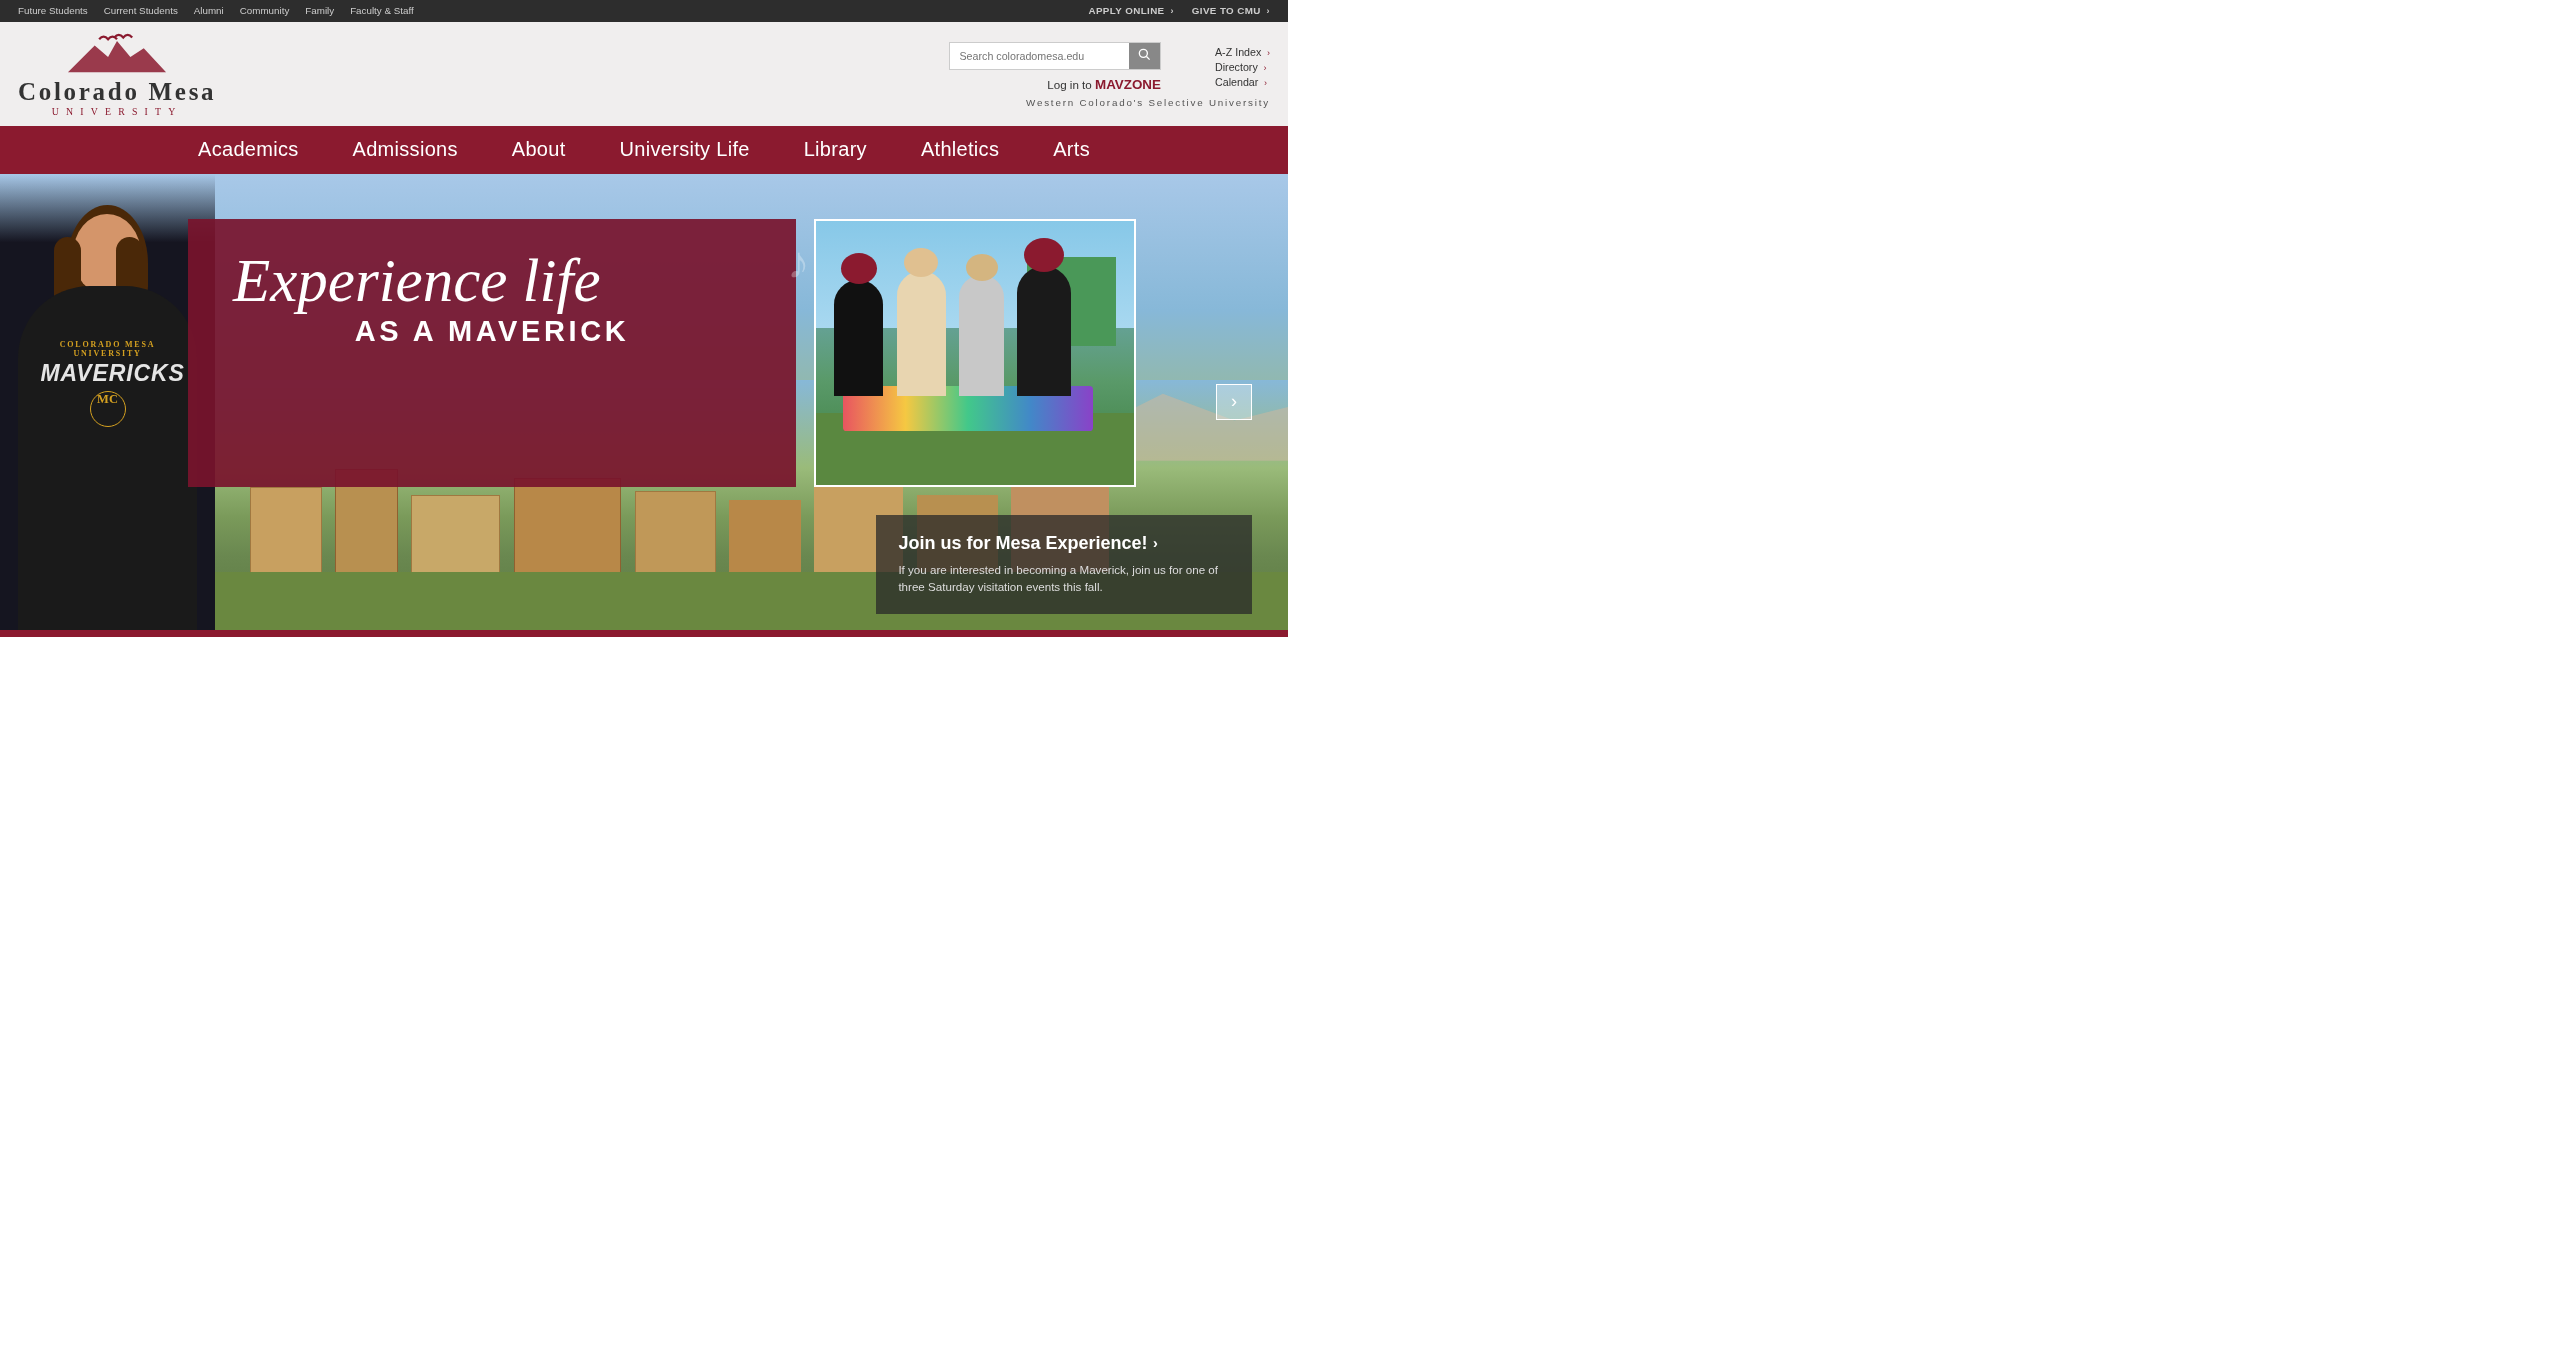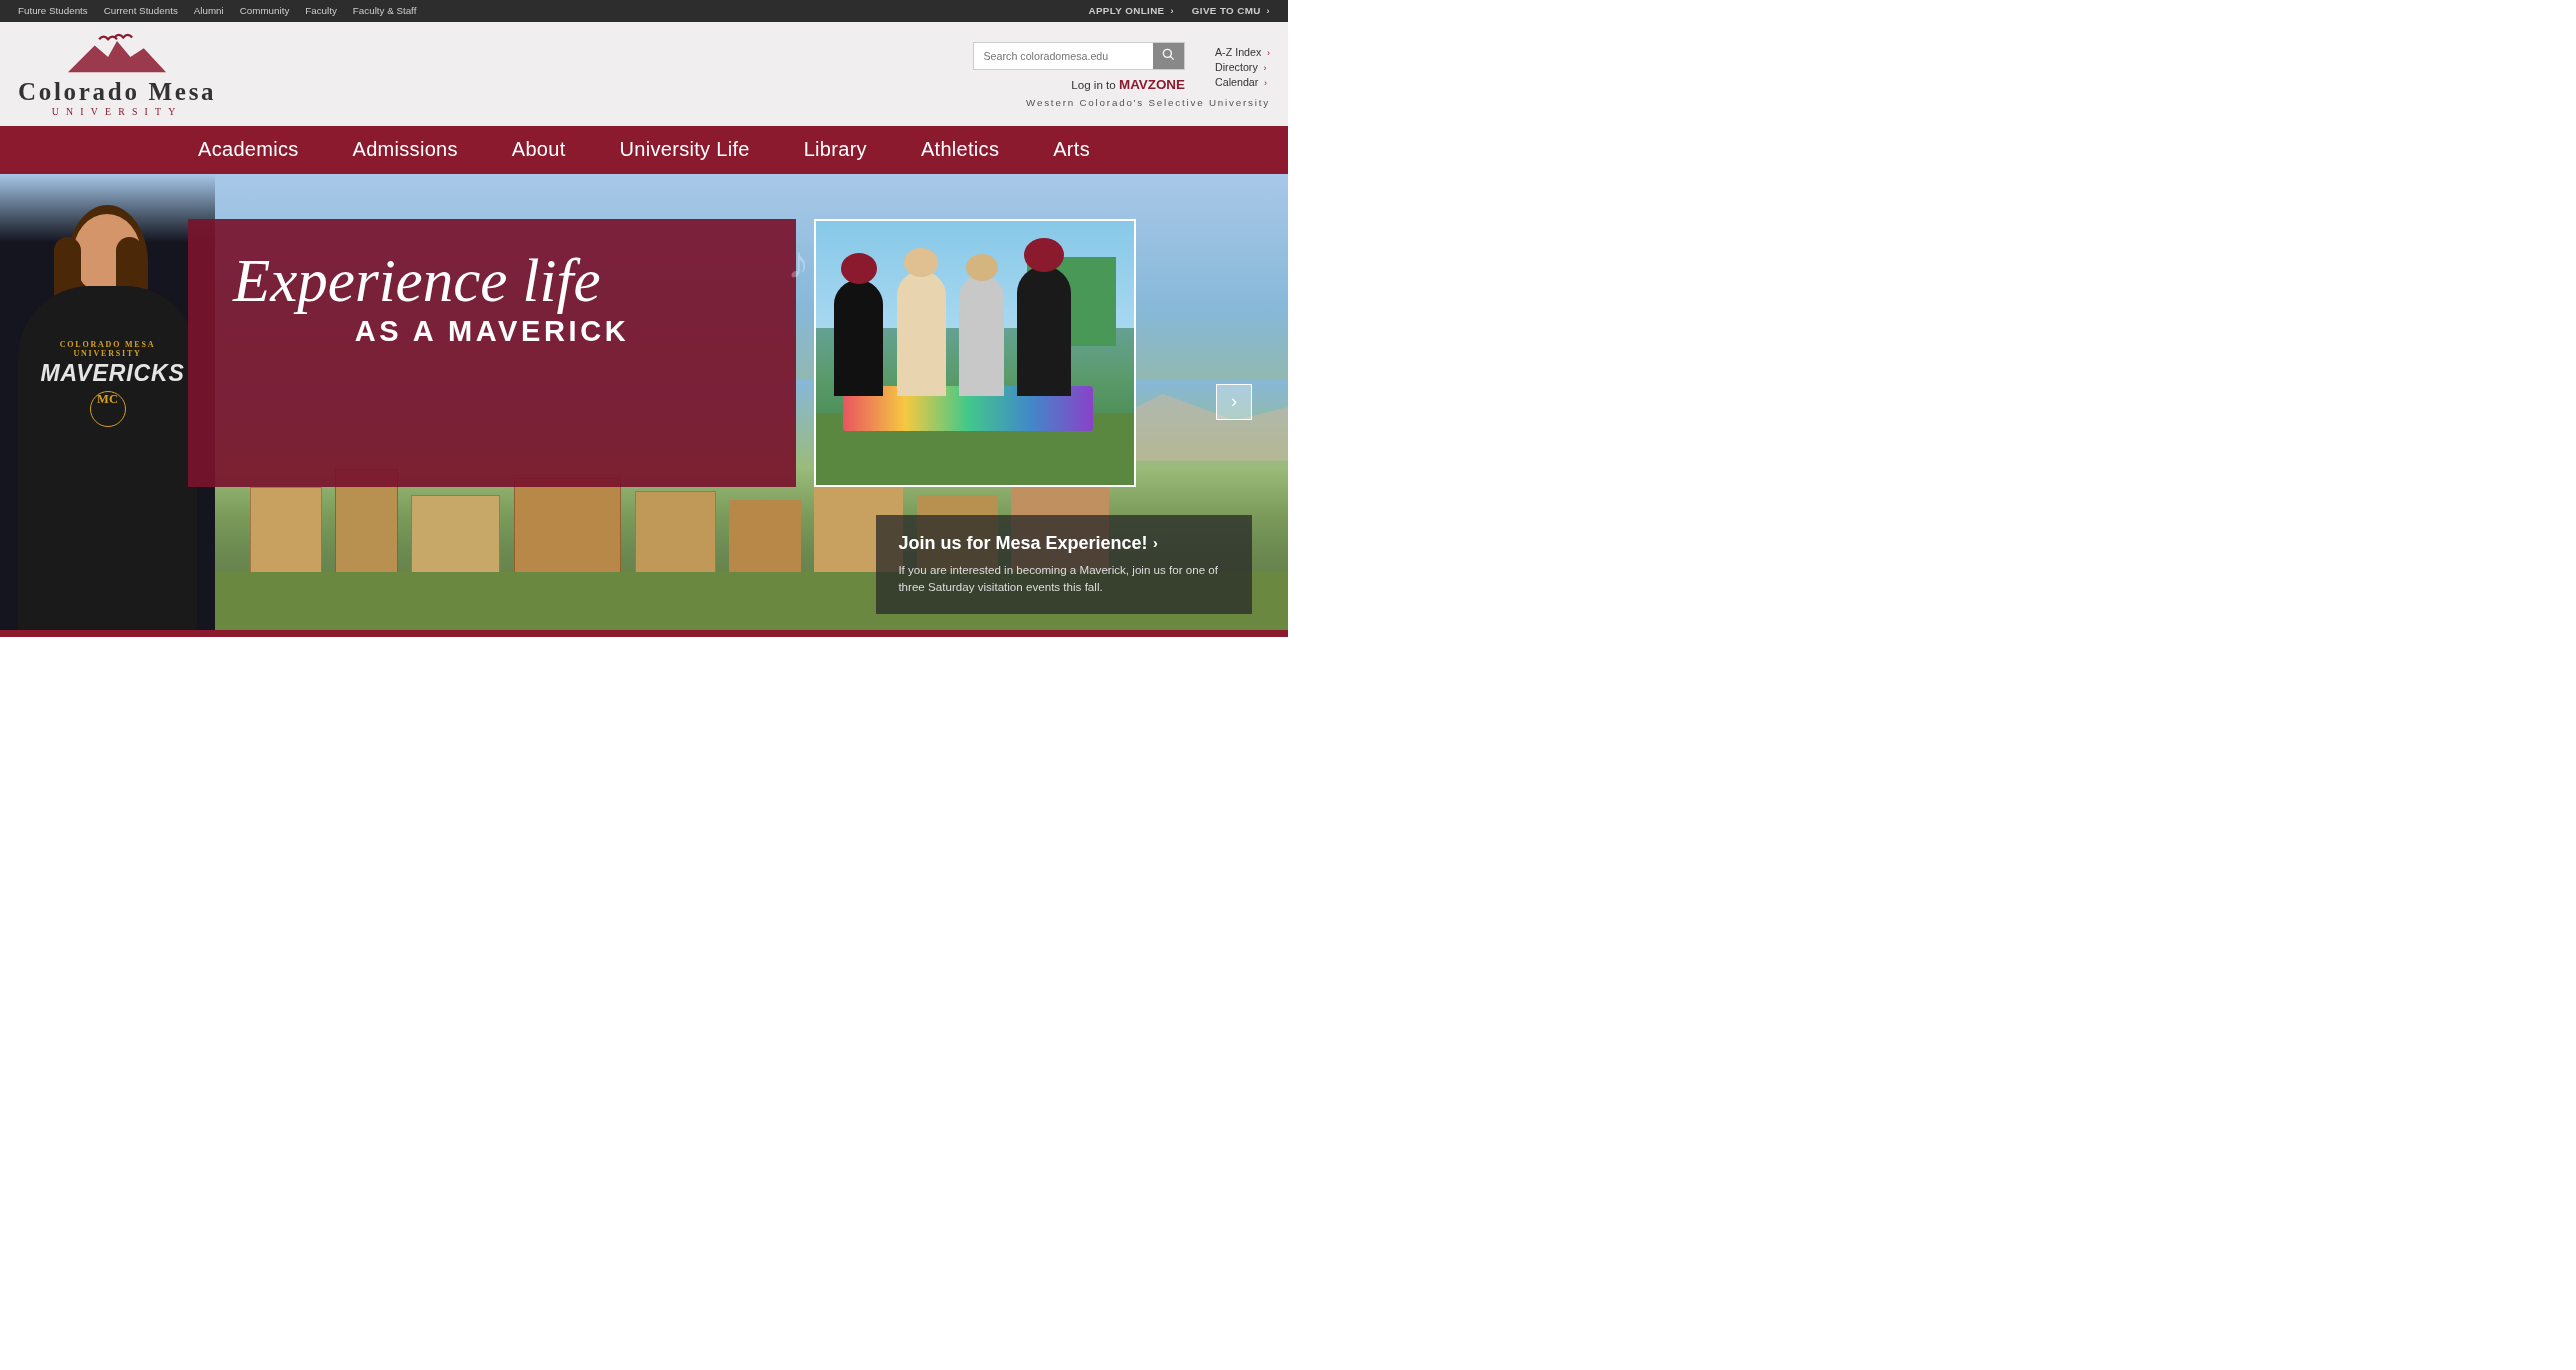--- a/index.html
+++ b/index.html
@@ -239,7 +239,7 @@
     <a href="#">Current Students</a>
     <a href="#">Alumni</a>
     <a href="#">Community</a>
-    <a href="#">Faculty</a>
+    <a href="#">Family</a>
     <a href="#">Faculty &amp; Staff</a>
   </div>
   <div class="top-bar-right">

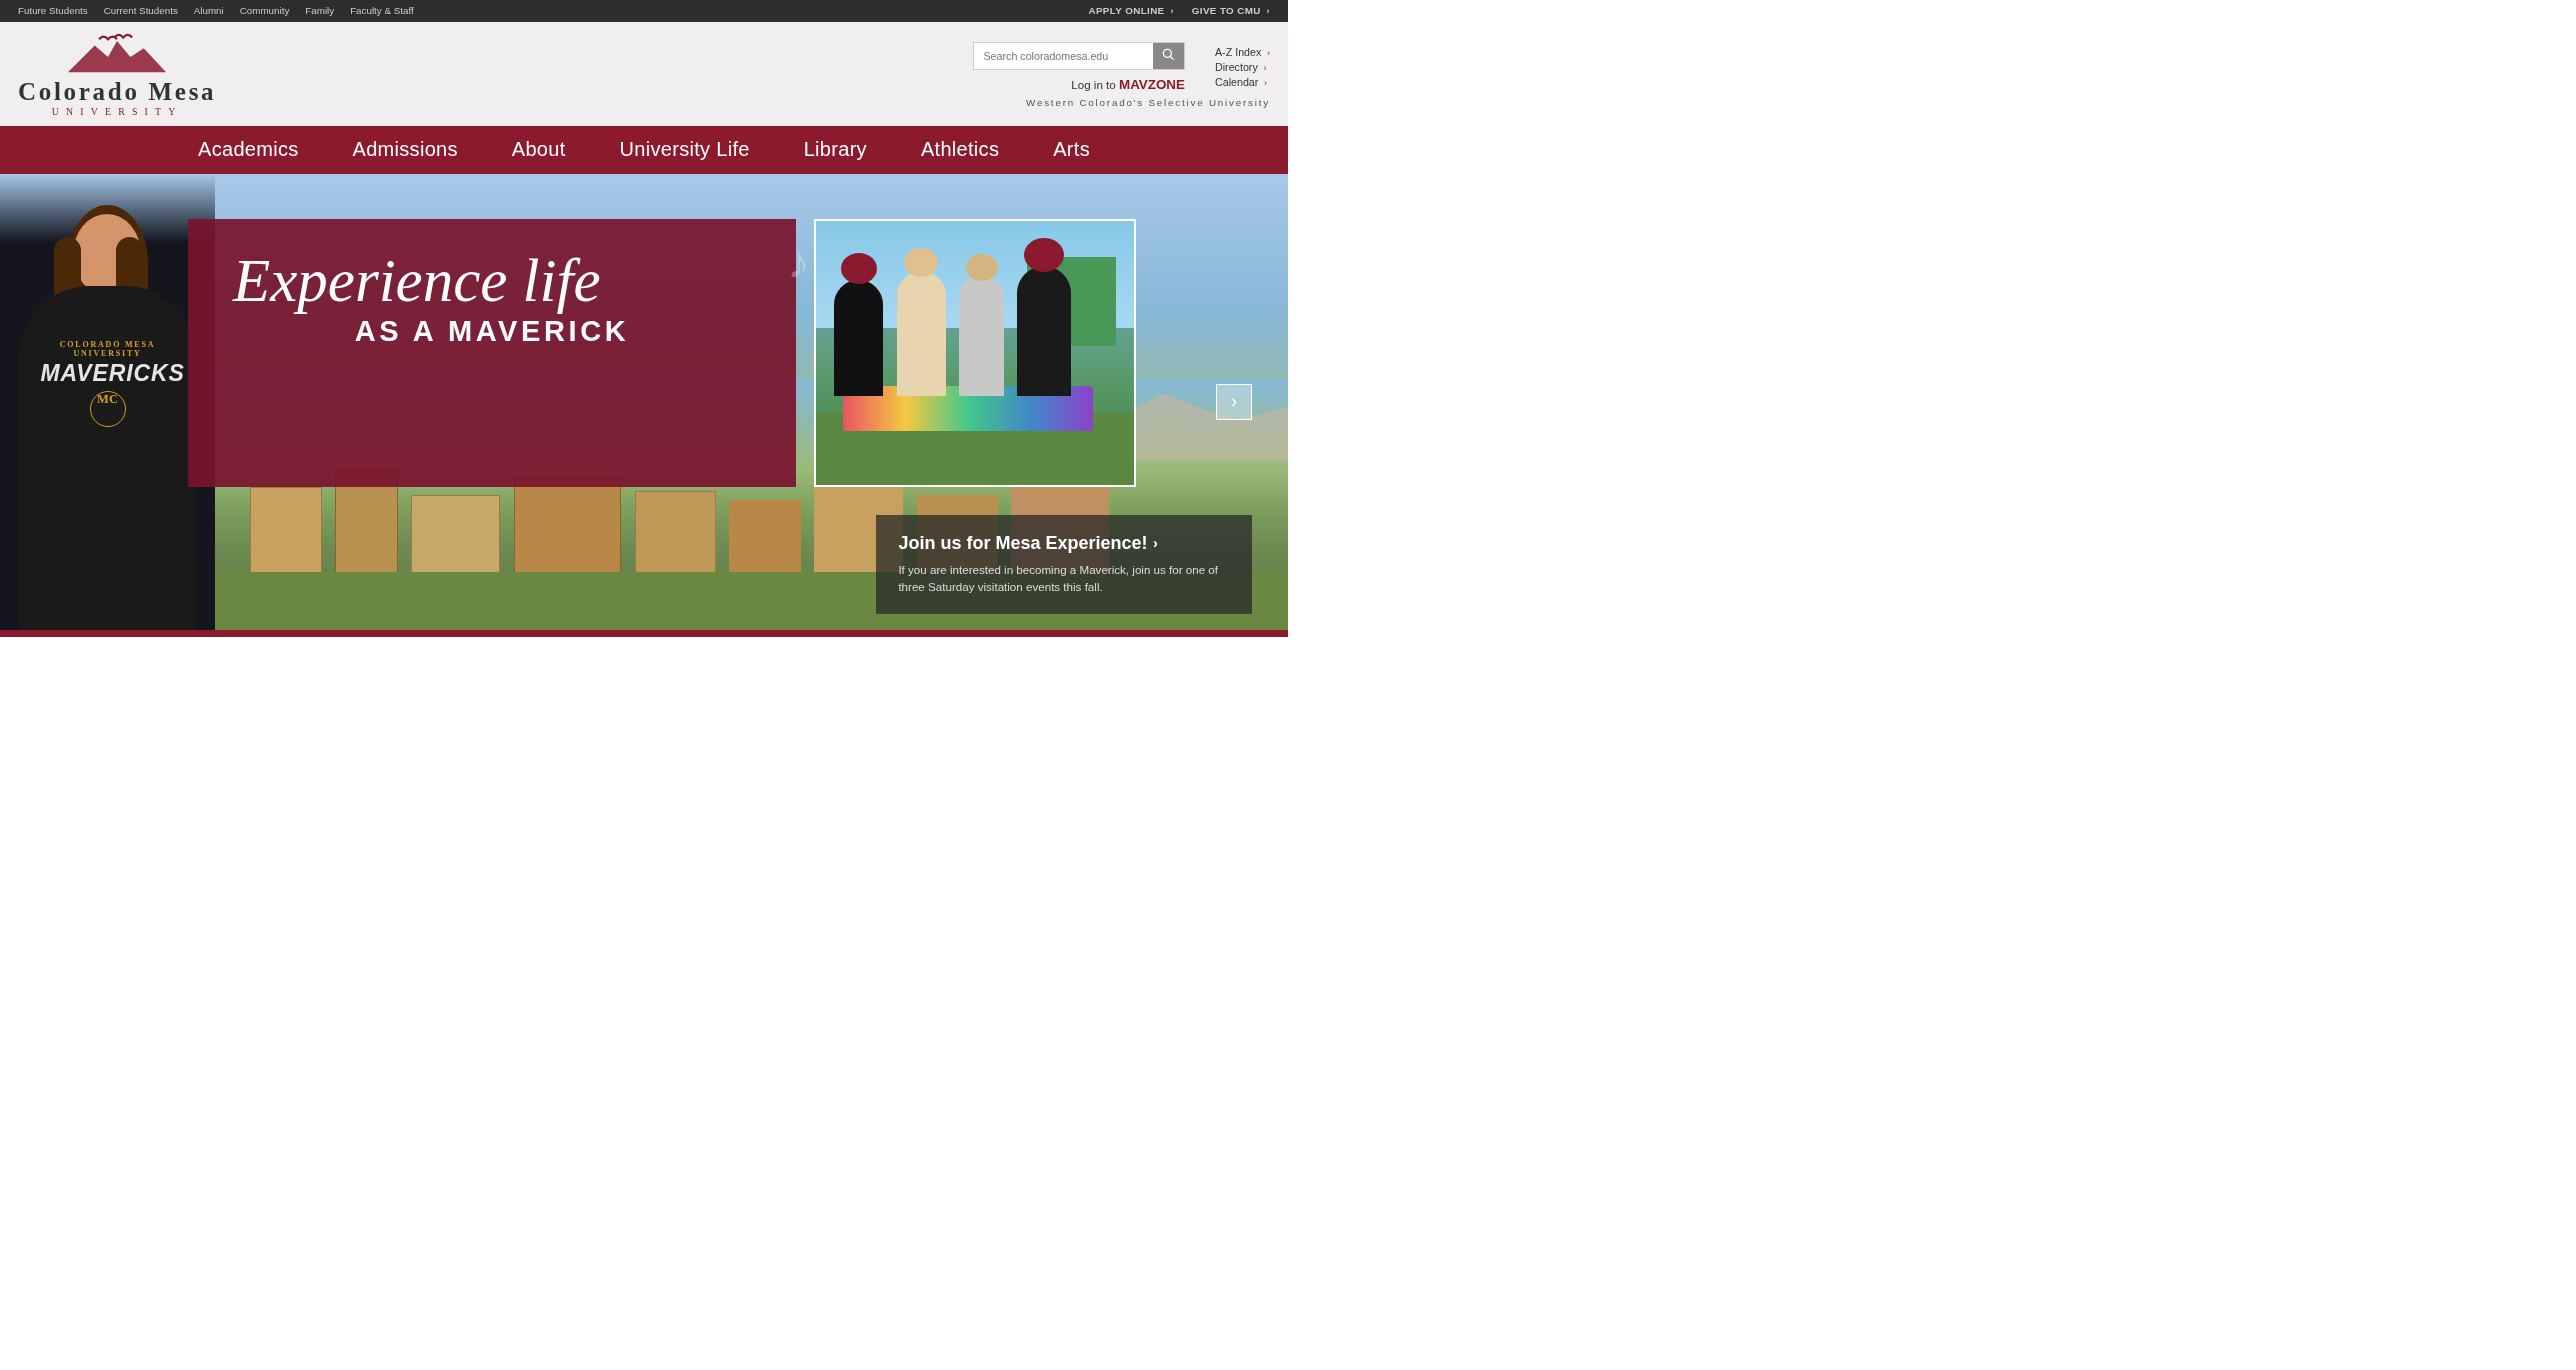--- a/index.html
+++ b/index.html
@@ -72,7 +72,7 @@
     }
     .util-links { display: flex; flex-direction: column; align-items: flex-start; gap: 2.7px; }
     .util-links a {
-      color: #333; text-decoration: none; font-size: 10.7px;
+      color: #333; text-decoration: none; font-size: 10.7px; margin-left: 24px;
     }
     .util-links a .chevron { color: #8b1a2f; }
     .mavzone-line {

